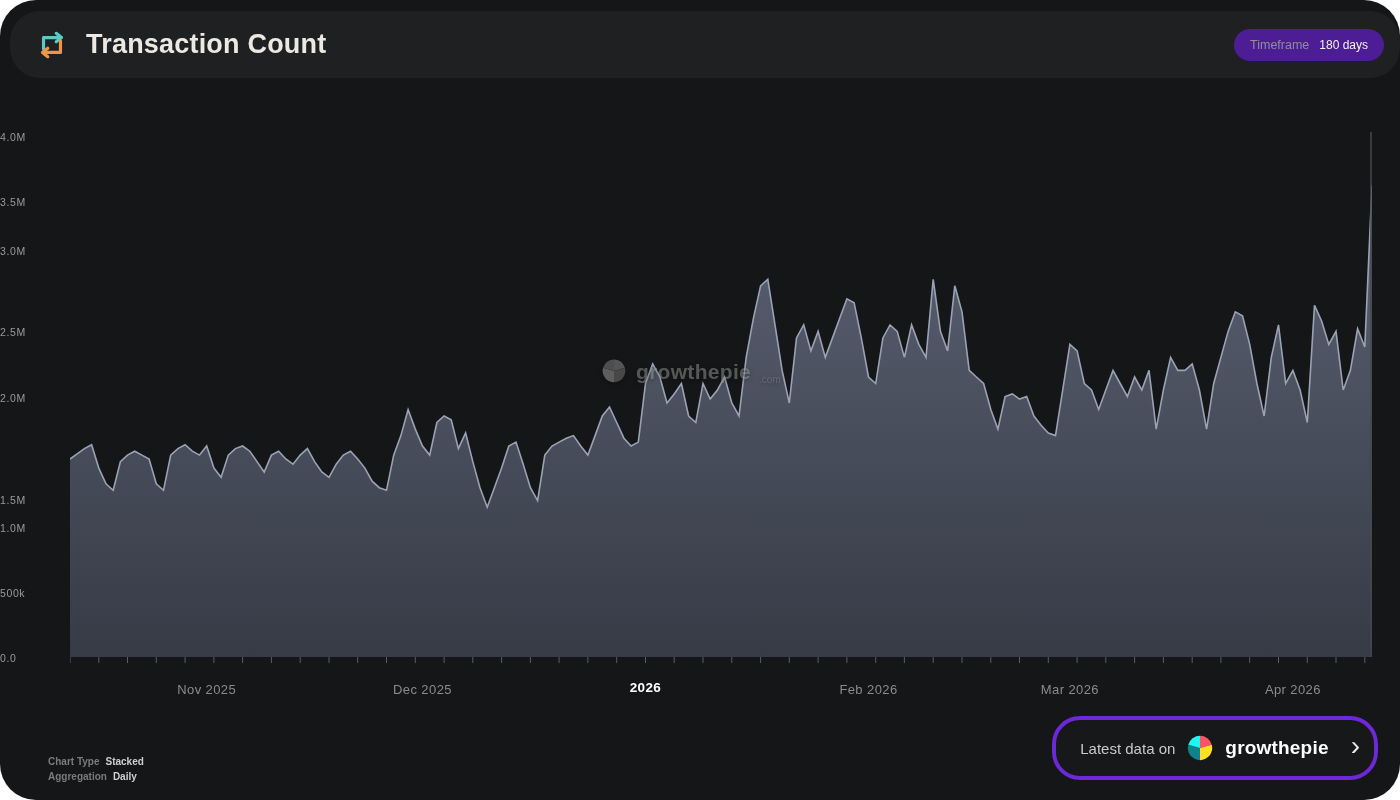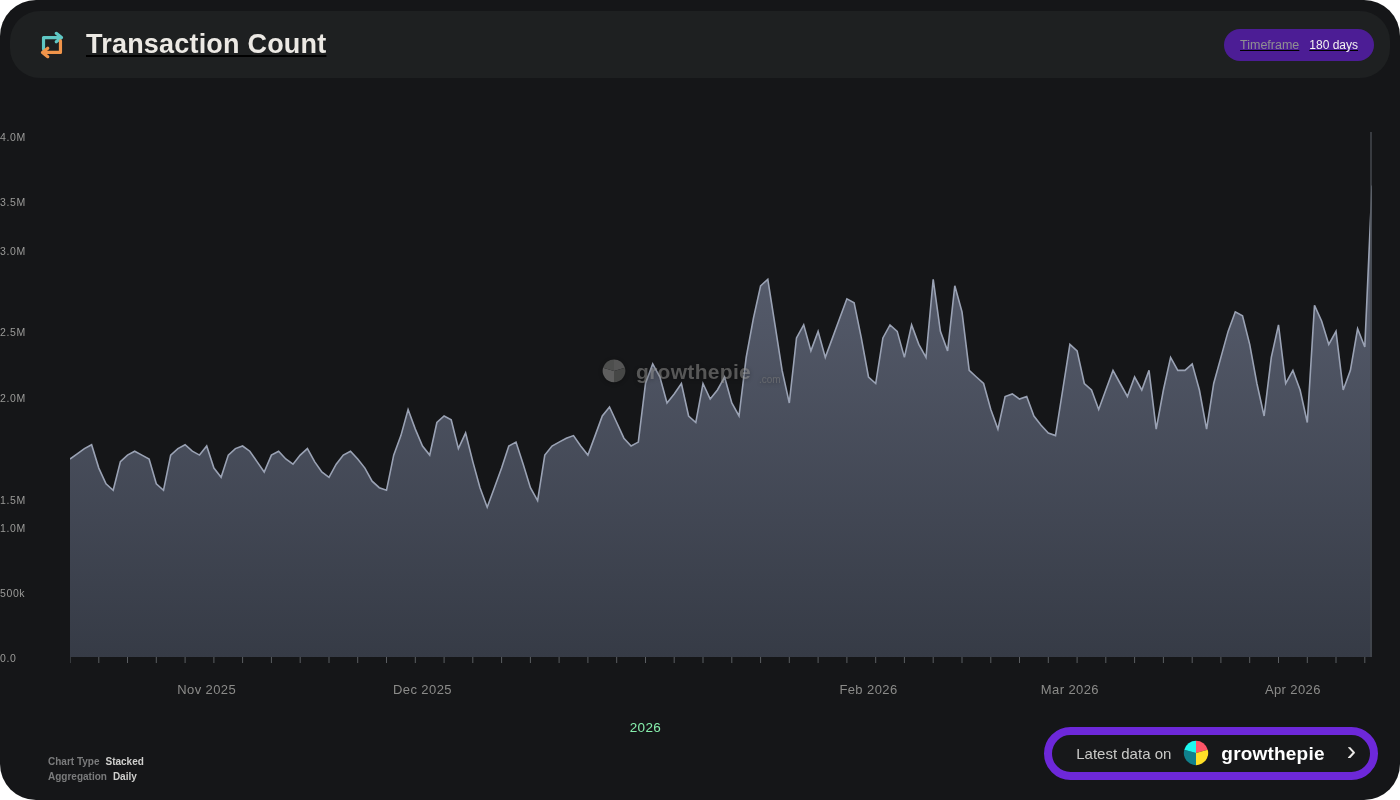--- a/index.html
+++ b/index.html
@@ -7,9 +7,9 @@
   .app{position:absolute;inset:0;background:#151618;border-radius:36px;overflow:hidden;}
 
   
-  .topbar{position:absolute;left:10px;right:10px;top:11px;height:67px;background:#1e2021;
+  .topbar{position:absolute;left:10px;right:0;top:11px;height:67px;background:#1e2021;
     border-radius:30px;display:flex;align-items:center;justify-content:space-between;
-    padding:0 16px 0 24px;box-sizing:border-box;text-decoration:underline;}
+    padding:0 16px 0 24px;box-sizing:border-box;}
   .title-wrap{display:flex;align-items:center;gap:16px;}
   .title-wrap h1{margin:0;font-size:27px;font-weight:600;color:#ece9e4;letter-spacing:.2px;}
   .app-icon{display:flex;align-items:center;}

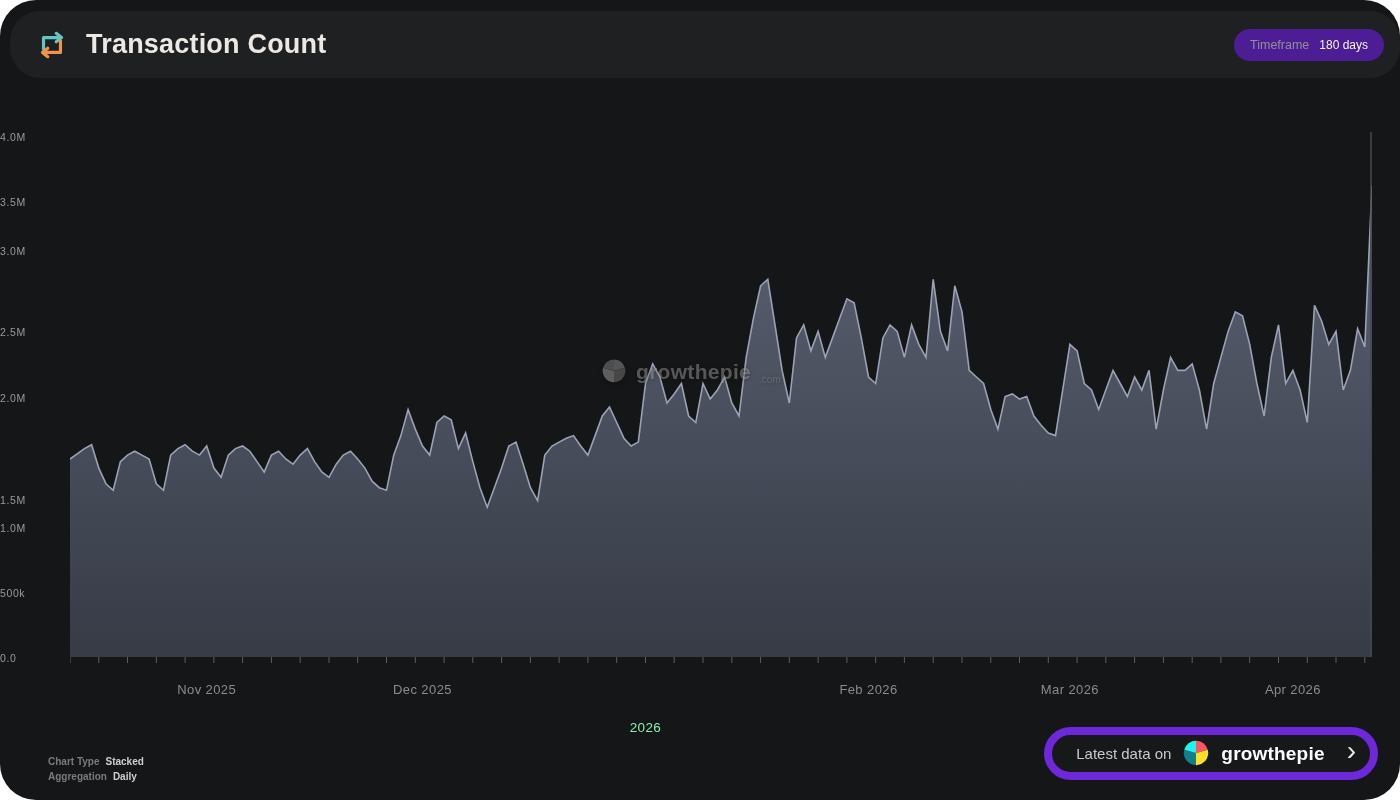--- a/index.html
+++ b/index.html
@@ -27,7 +27,7 @@
   #x-labels{position:absolute;left:0;top:682px;right:0;height:24px;}
   .x-label{position:absolute;transform:translateX(-50%);color:#8b8b89;font-size:13px;
     letter-spacing:.4px;white-space:nowrap;}
-  .x-label.em{color:#86efac;font-weight:400;font-size:13.5px;top:-2px;margin-top:40px;}
+  .x-label.em{color:#ffffff;font-weight:700;font-size:13.5px;top:-2px;}
 
   
   .watermark{position:absolute;left:600px;top:356px;display:flex;align-items:center;gap:8px;

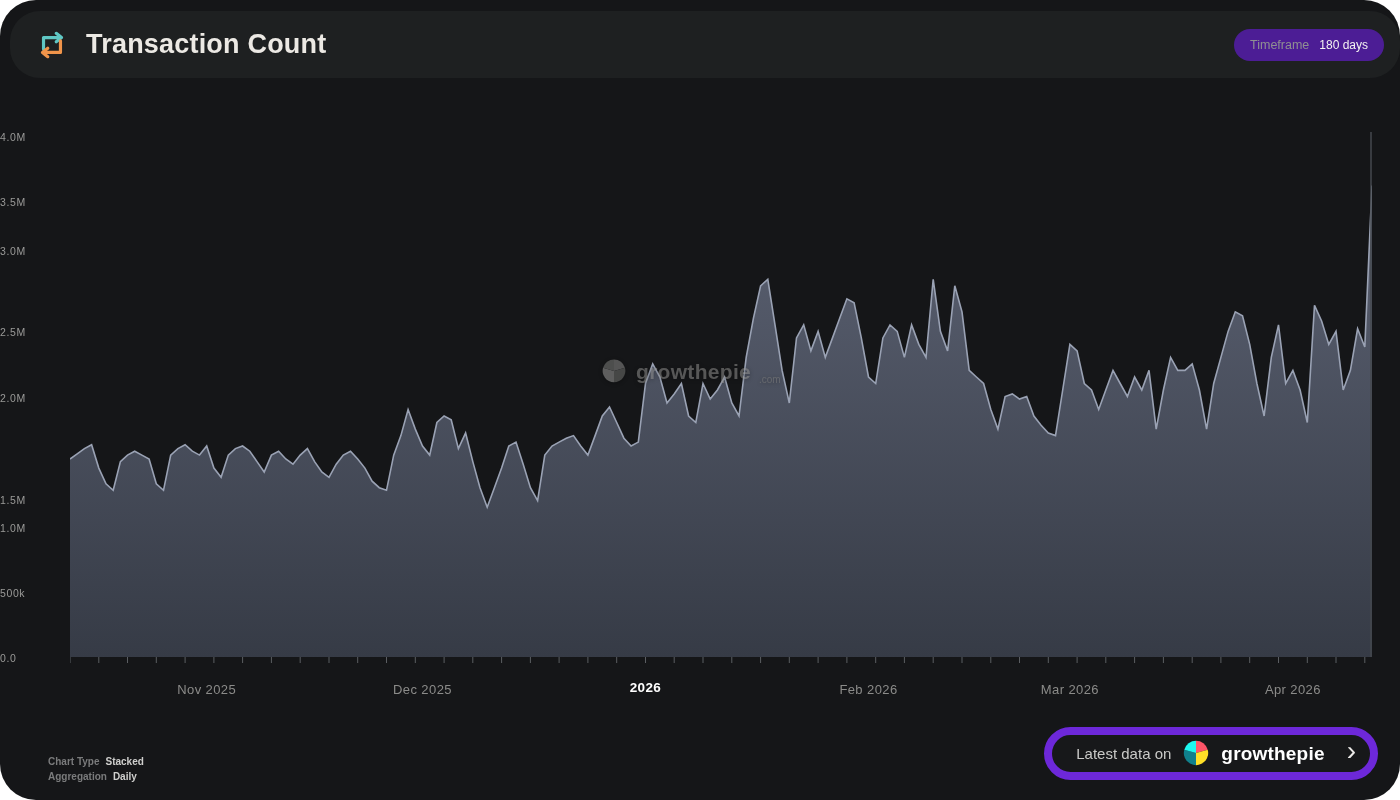--- a/index.html
+++ b/index.html
@@ -40,8 +40,8 @@
   .meta-row{display:flex;gap:6px;font-weight:bold;}
   .meta-label{color:#7a7b7c;}
   .meta-value{color:#cfcfcd;}
-  .cta{position:absolute;right:22px;bottom:20px;height:53px;border-radius:28px;background:#17181a;
-    border:8px solid #6d28d9;display:flex;align-items:center;gap:10px;padding:0 14px 0 24px;
+  .cta{position:absolute;right:22px;bottom:20px;height:64px;border-radius:28px;background:#17181a;
+    border:4px solid #6d28d9;display:flex;align-items:center;gap:10px;padding:0 14px 0 24px;
     box-sizing:border-box;cursor:pointer;}
   .cta-prefix{color:#c9c9c7;font-size:15px;}
   .cta-brand{color:#ffffff;font-size:19px;font-weight:700;letter-spacing:.2px;}

